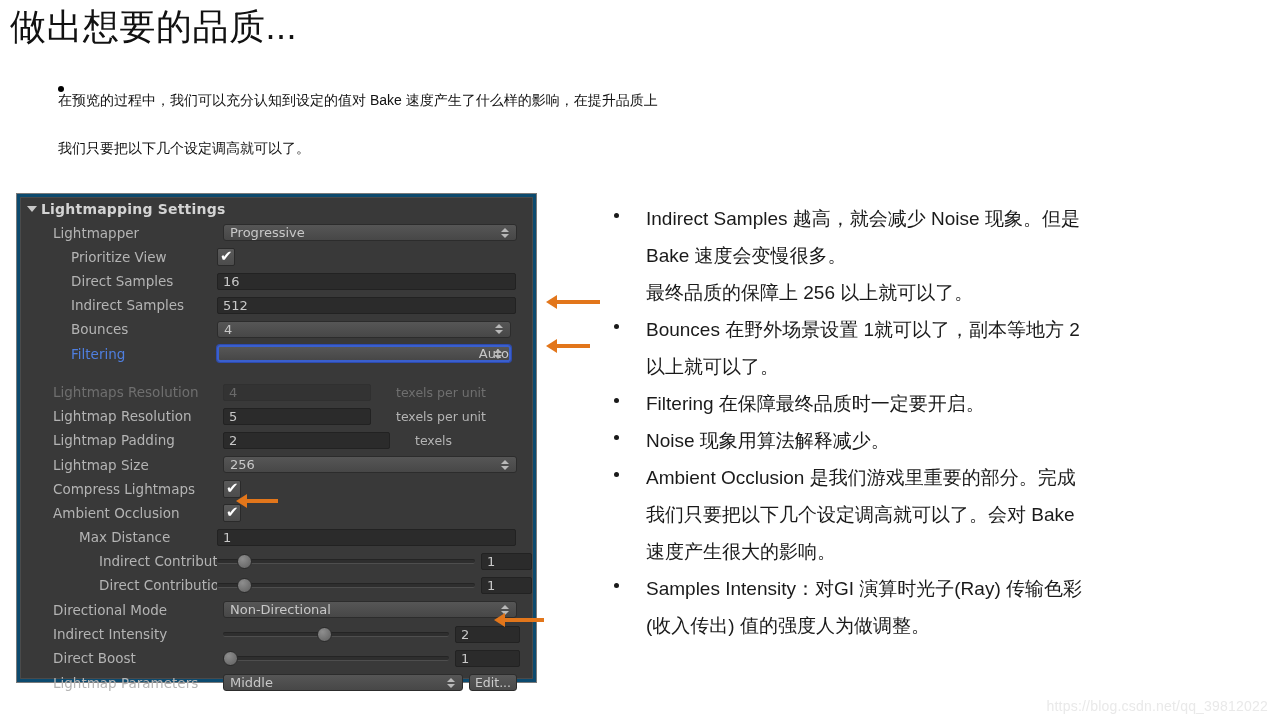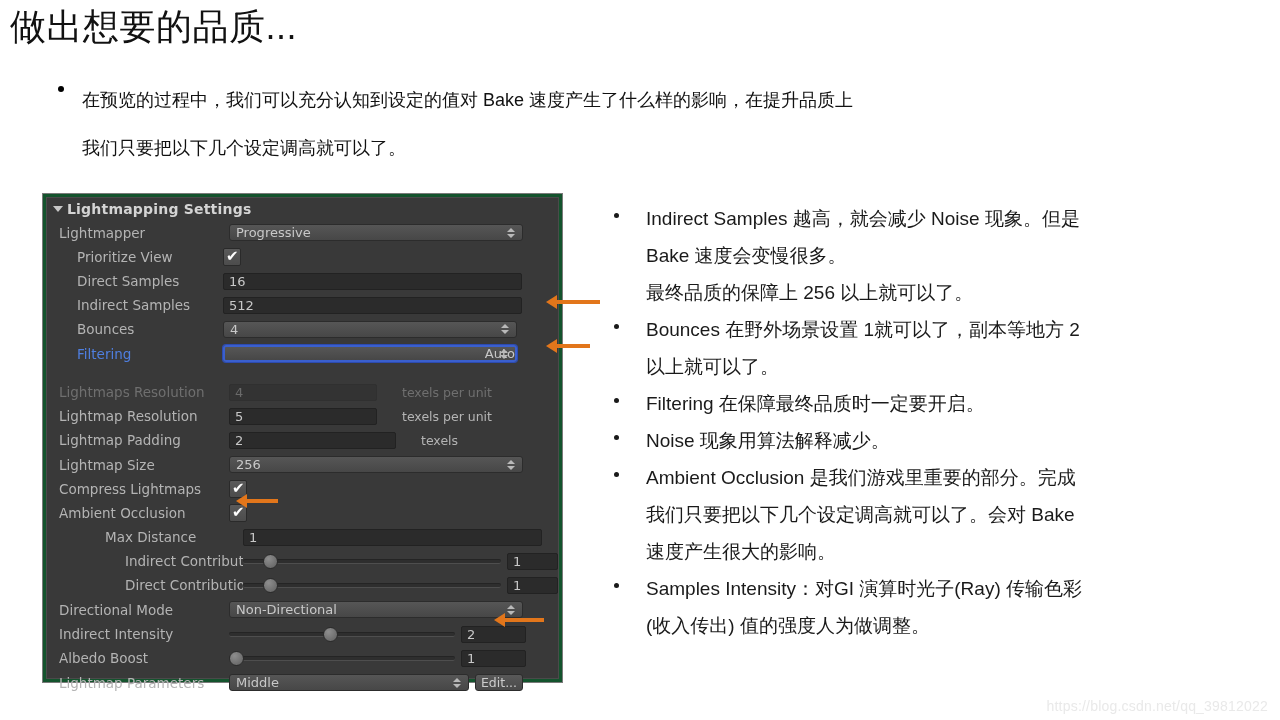--- a/index.html
+++ b/index.html
@@ -46,8 +46,7 @@
   }
   #intro-bullet .bullet-text {
     display: block;
-    margin-left: 24px;
-    font-size: 18px;
+    font-size: 14px;
     line-height: 48px;
     color: #111;
     white-space: nowrap;

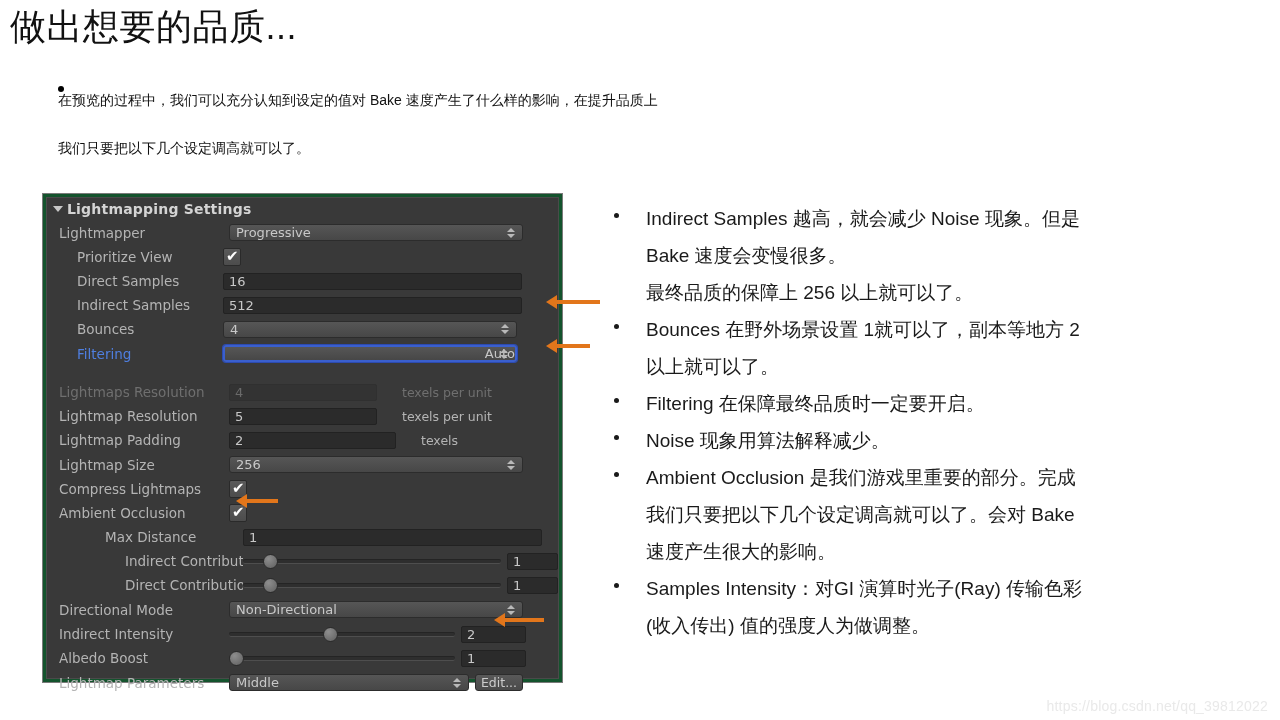--- a/index.html
+++ b/index.html
@@ -92,11 +92,11 @@
   
   #inspector {
     position: absolute;
-    left: 42px;
+    left: 16px;
     top: 193px;
     width: 521px;
     height: 490px;
-    background: #14532d;
+    background: #0c4a6e;
     border: 1px solid #7a7a7a;
     box-sizing: border-box;
     padding: 0;

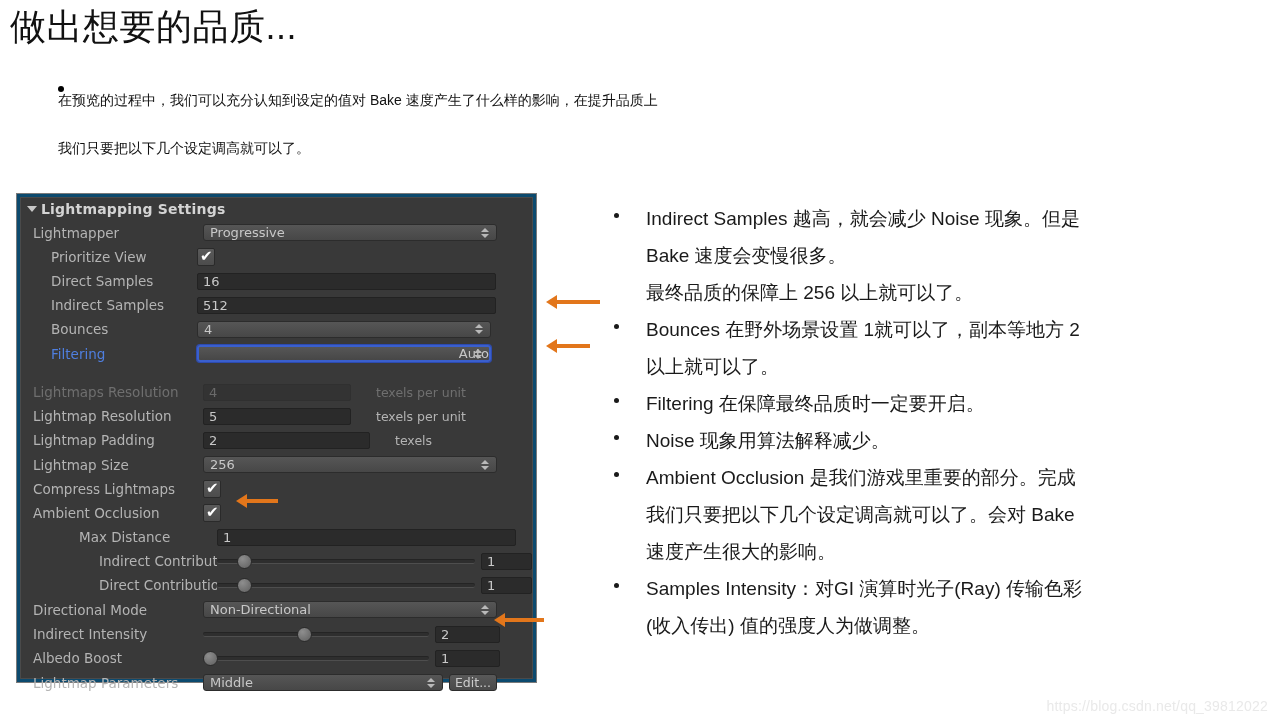--- a/index.html
+++ b/index.html
@@ -146,7 +146,7 @@
   }
   .row-lbl.disabled { color: #6f6f6f; }
   .row-lbl.accent { color: #4f7fe0; }
-  .ind1 { margin-left: 12px; }
+  .ind1 { margin-left: 32px; }
   .ind2 { margin-left: 30px; }
   .ind3 { margin-left: 58px; }
   .ind4 { margin-left: 78px; }

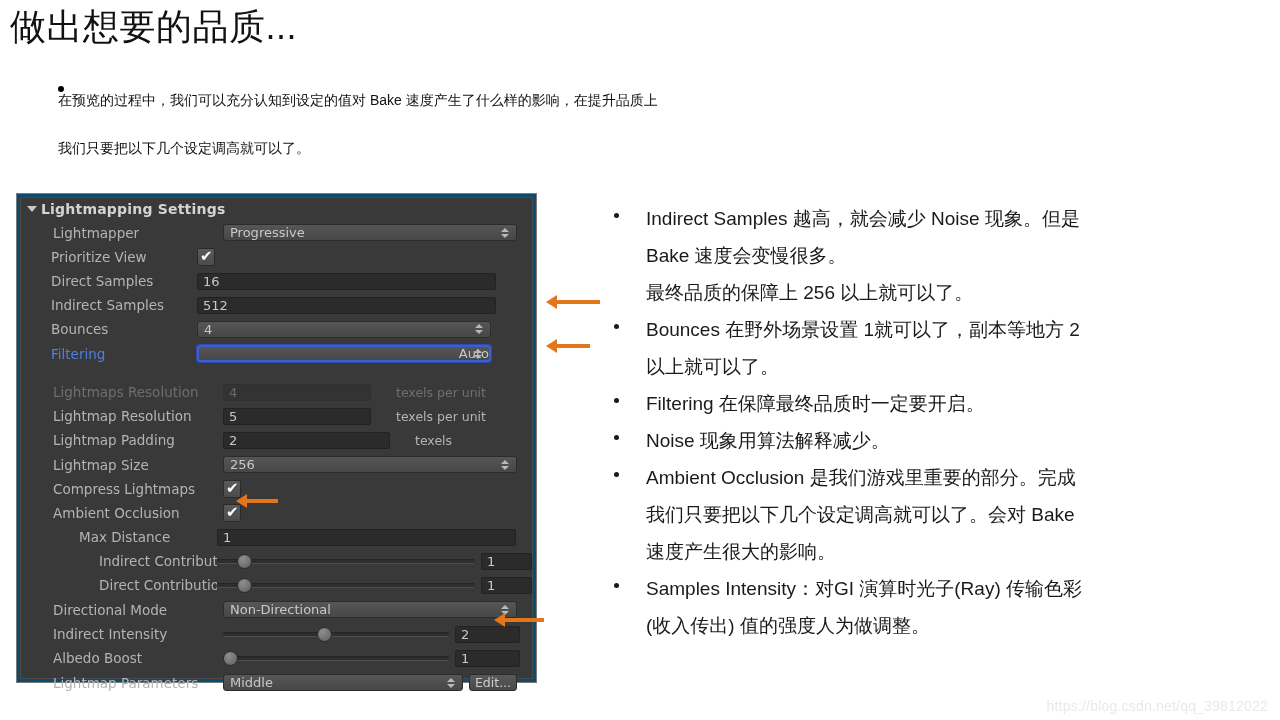--- a/index.html
+++ b/index.html
@@ -147,7 +147,7 @@
   .row-lbl.disabled { color: #6f6f6f; }
   .row-lbl.accent { color: #4f7fe0; }
   .ind1 { margin-left: 32px; }
-  .ind2 { margin-left: 30px; }
+  .ind2 { margin-left: 50px; }
   .ind3 { margin-left: 58px; }
   .ind4 { margin-left: 78px; }
 

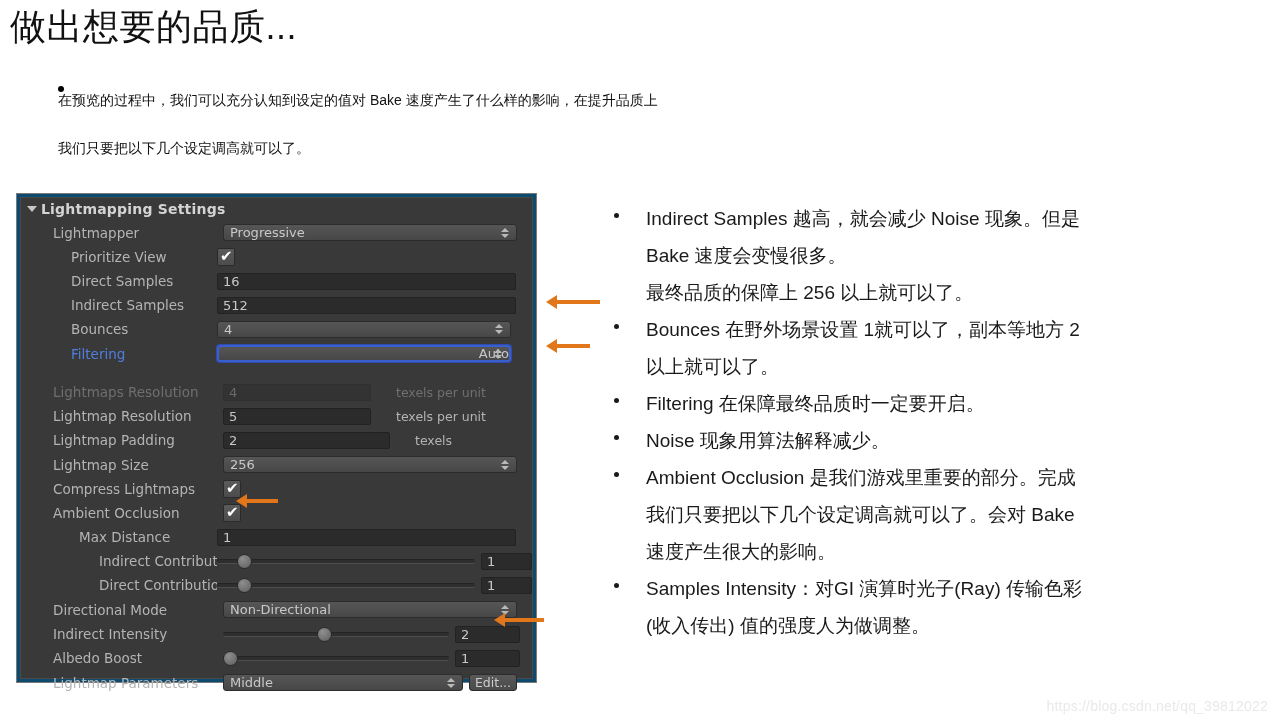--- a/index.html
+++ b/index.html
@@ -470,7 +470,7 @@
     </div>
 
     <div class="row">
-      <span class="row-lbl ind1" style="width:170px;">Albedo Boost</span>
+      <span class="row-lbl ind1" style="width:170px;">Direct Boost</span>
       <div class="slider" style="width:226px;">
         <span class="track"></span>
         <span class="knob" style="left:0px;"></span>

